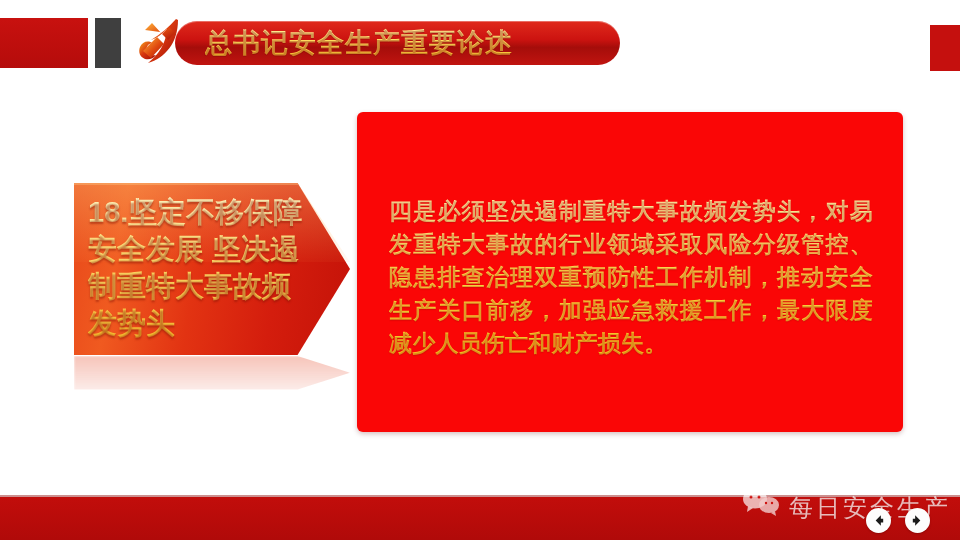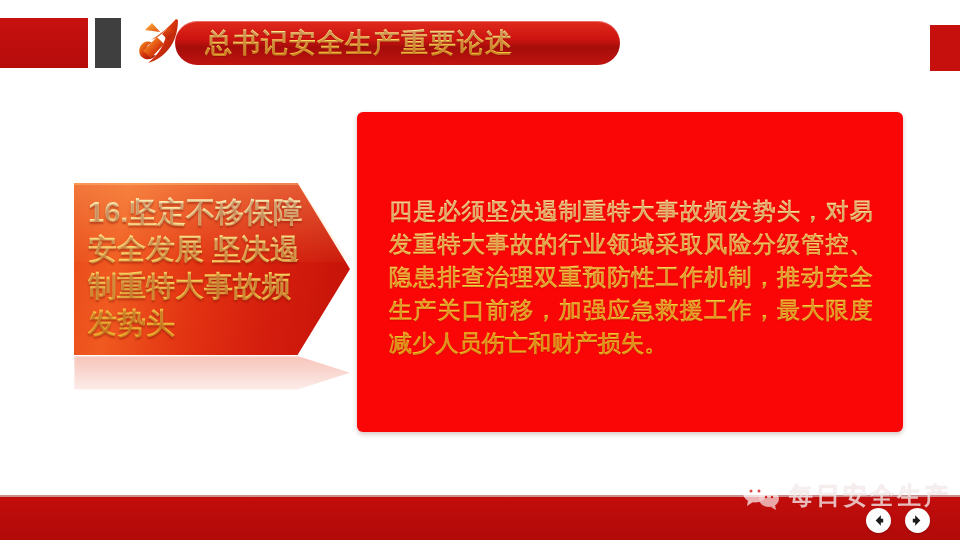--- a/index.html
+++ b/index.html
@@ -263,7 +263,7 @@
   <div class="arrow-banner">
     <div class="arrow-banner-shape"></div>
     <div class="arrow-banner-gloss"></div>
-    <div class="arrow-banner-text">16.坚定不移保障安全发展 坚决遏制重特大事故频发势头</div>
+    <div class="arrow-banner-text">18.坚定不移保障安全发展 坚决遏制重特大事故频发势头</div>
   </div>
   <div class="arrow-reflection"></div>
 

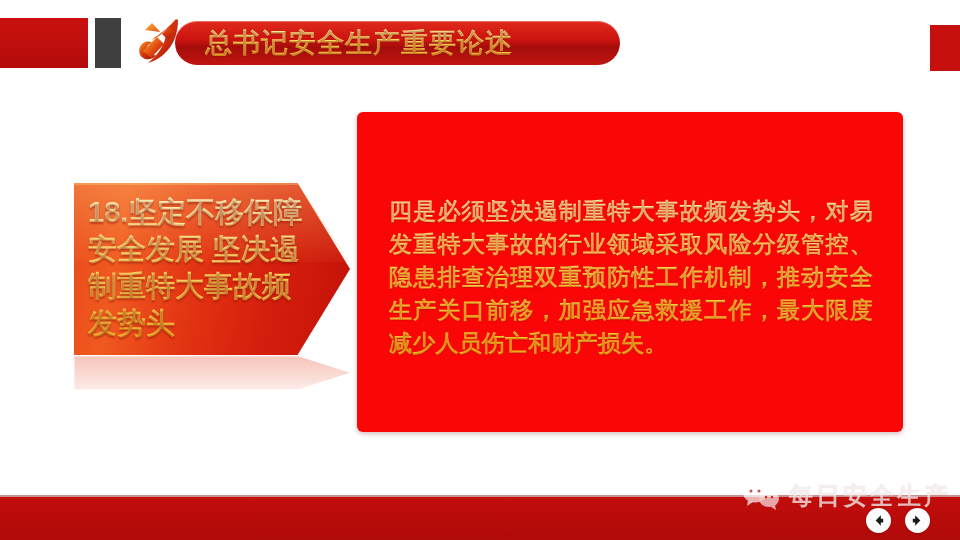--- a/index.html
+++ b/index.html
@@ -199,11 +199,12 @@
   }
   .watermark-label {
     font-size: 24px;
-    font-weight: bold;
+    font-weight: normal;
     letter-spacing: 3px;
     color: rgba(255,255,255,0.72);
     white-space: nowrap;
     text-shadow: 0 0 1px rgba(120,0,0,0.25);
+    margin-top: 12px;
   }
 
   .nav-btns {

